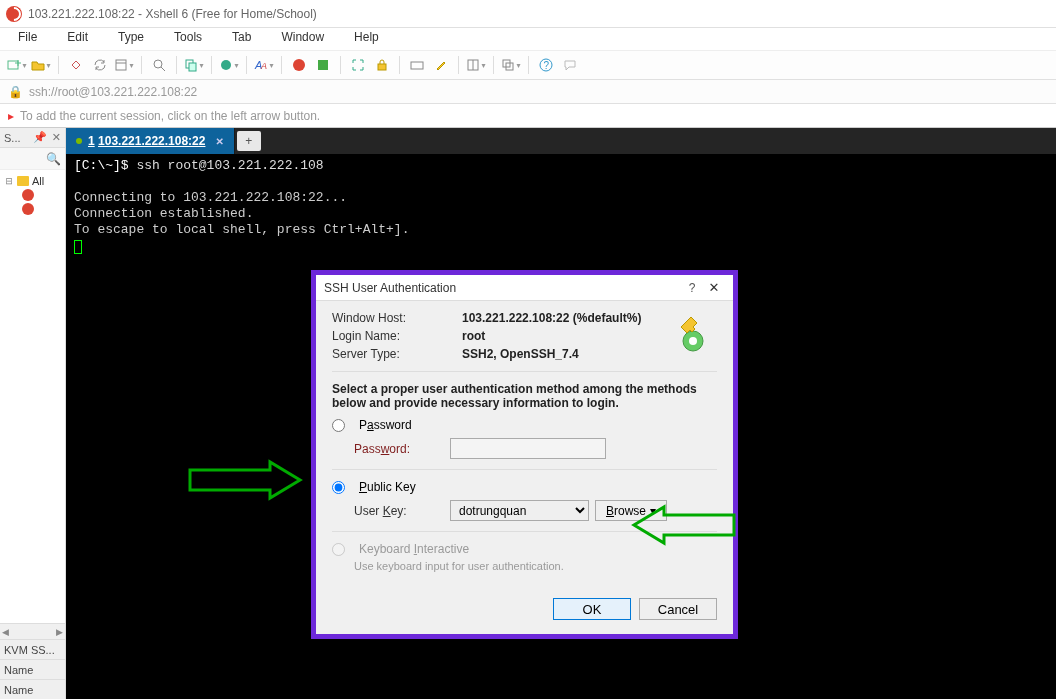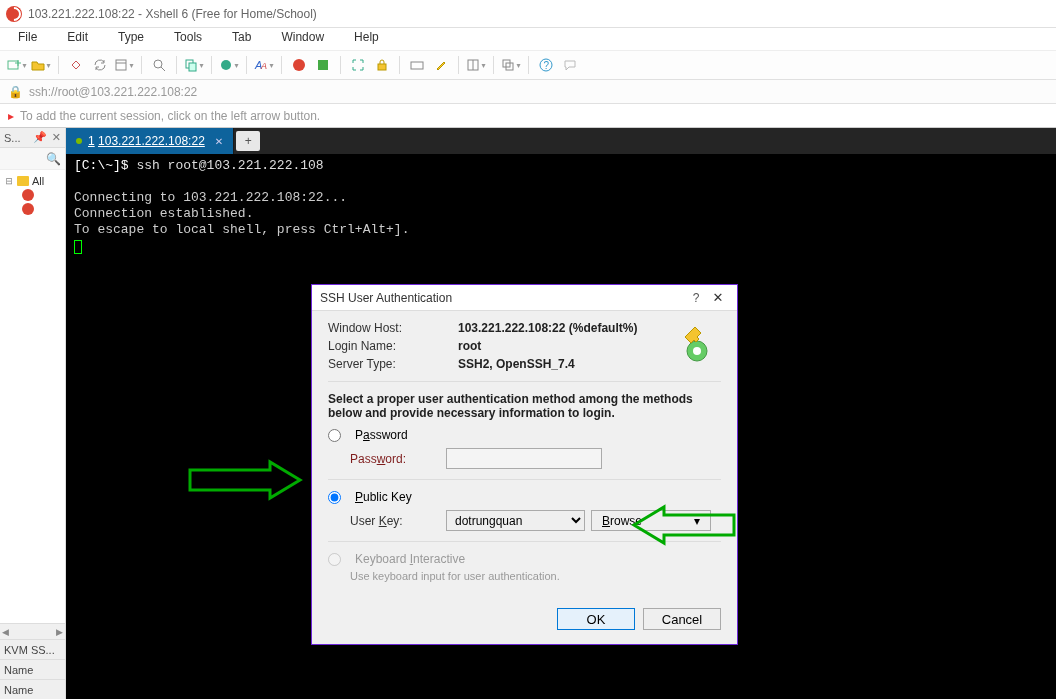--- a/index.html
+++ b/index.html
@@ -44,7 +44,7 @@
 
 .mainpane{flex:1; display:flex; flex-direction:column; background:#000;}
 .tabstrip{height:26px; background:#252525; display:flex; align-items:stretch;}
-.tab{display:flex; align-items:center; padding:0 10px; background:#0e639c; color:#fff; font-size:12px; border-right:1px solid #1a1a1a; gap:6px;}
+.tab{display:flex; align-items:center; padding:0 10px; background:#0e639c; color:#fff; font-size:12px; border-right:1px solid #1a1a1a; gap:6px;font-weight:bold;}
 .tab .dot{width:6px;height:6px;border-radius:50%;background:#7fba00;}
 .tab .num{text-decoration:underline;}
 .tab .close{color:#cce; font-size:10px; margin-left:4px;}

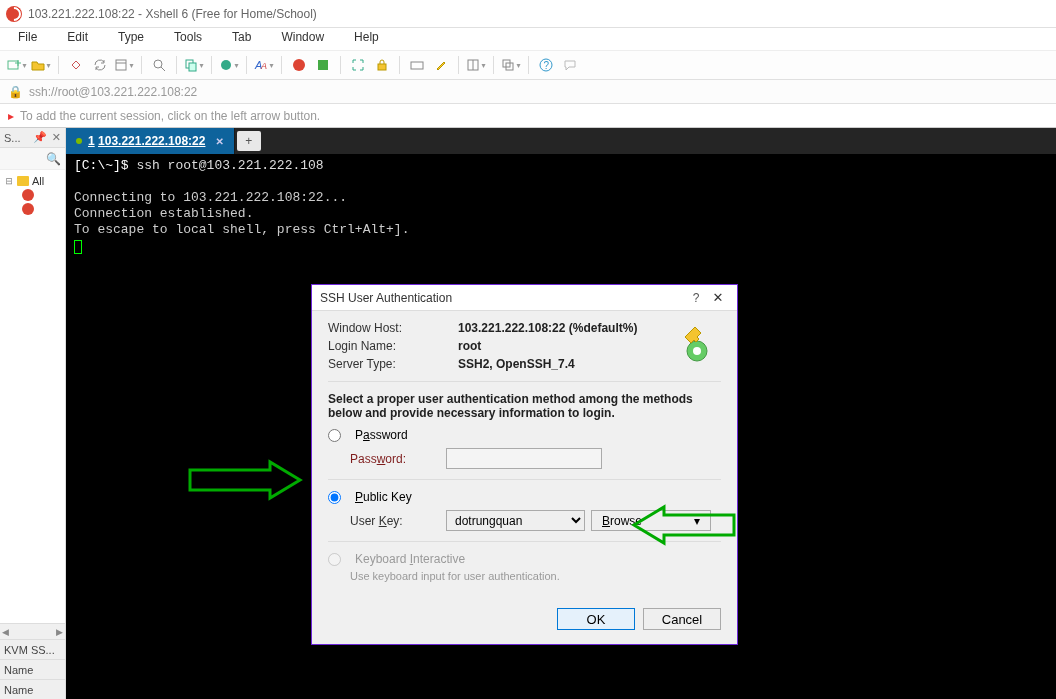--- a/index.html
+++ b/index.html
@@ -55,7 +55,7 @@
 .terminal .cursor{display:inline-block;width:8px;height:14px;border:1px solid #0f0;vertical-align:bottom;}
 
 
-.dialog{position:absolute; left:311px; top:284px; width:427px; background:#f0f0f0; border:1px solid #6d28d9; box-shadow:2px 3px 10px rgba(0,0,0,.35); font-size:12px;}
+.dialog{position:absolute; left:311px; top:270px; width:427px; background:#f0f0f0; border:5px solid #6d28d9; box-shadow:2px 3px 10px rgba(0,0,0,.35); font-size:12px;}
 .dtitle{height:26px; display:flex; align-items:center; padding:0 8px; background:#fff; border-bottom:1px solid #ddd;}
 .dtitle .t{flex:1; color:#333;}
 .dtitle .help{width:22px; text-align:center; color:#555;}

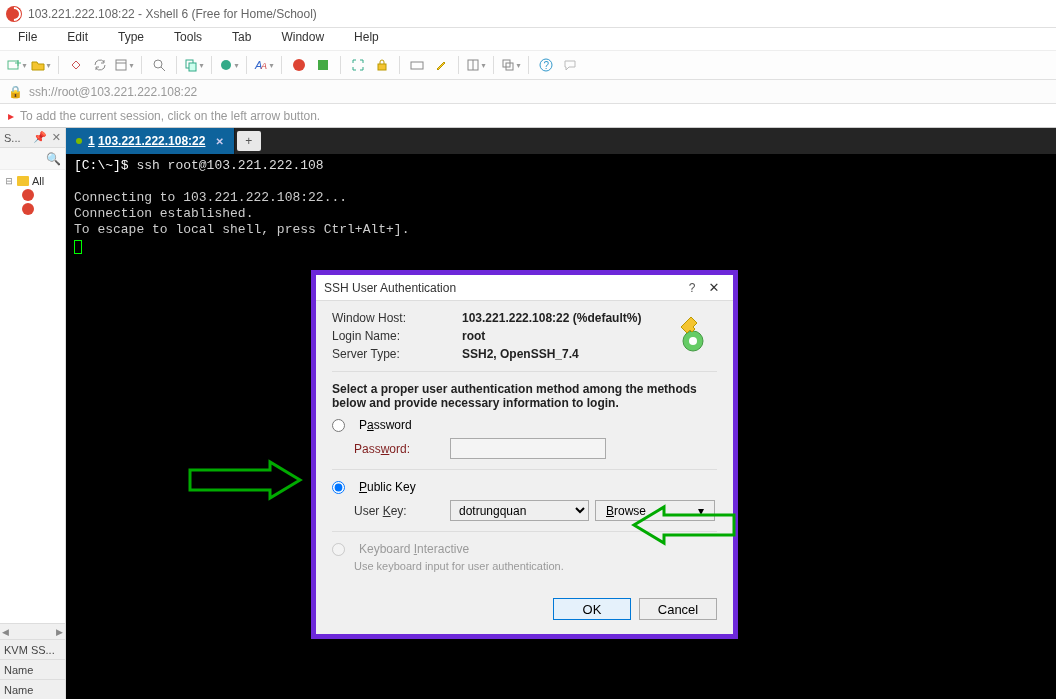--- a/index.html
+++ b/index.html
@@ -77,7 +77,7 @@
 .field input[disabled]{background:#f4f4f4; color:#aaa;}
 .field select{width:139px;}
 .field .pass{width:156px; border:1px solid #0078d7; outline:none;}
-.browse{height:21px; border:1px solid #aaa; background:#efefef; padding:0 10px; margin-left:6px; font-size:12px; display:flex; align-items:center;gap:48px;}
+.browse{height:21px; border:1px solid #aaa; background:#efefef; padding:0 10px; margin-left:6px; font-size:12px; display:flex; align-items:center;}
 .hr{height:1px; background:#ddd; margin:10px 0;}
 .subnote{color:#9a9a9a; margin-left:22px; font-size:11px;}
 .dbtns{display:flex; justify-content:flex-end; gap:8px; margin-top:26px;}

